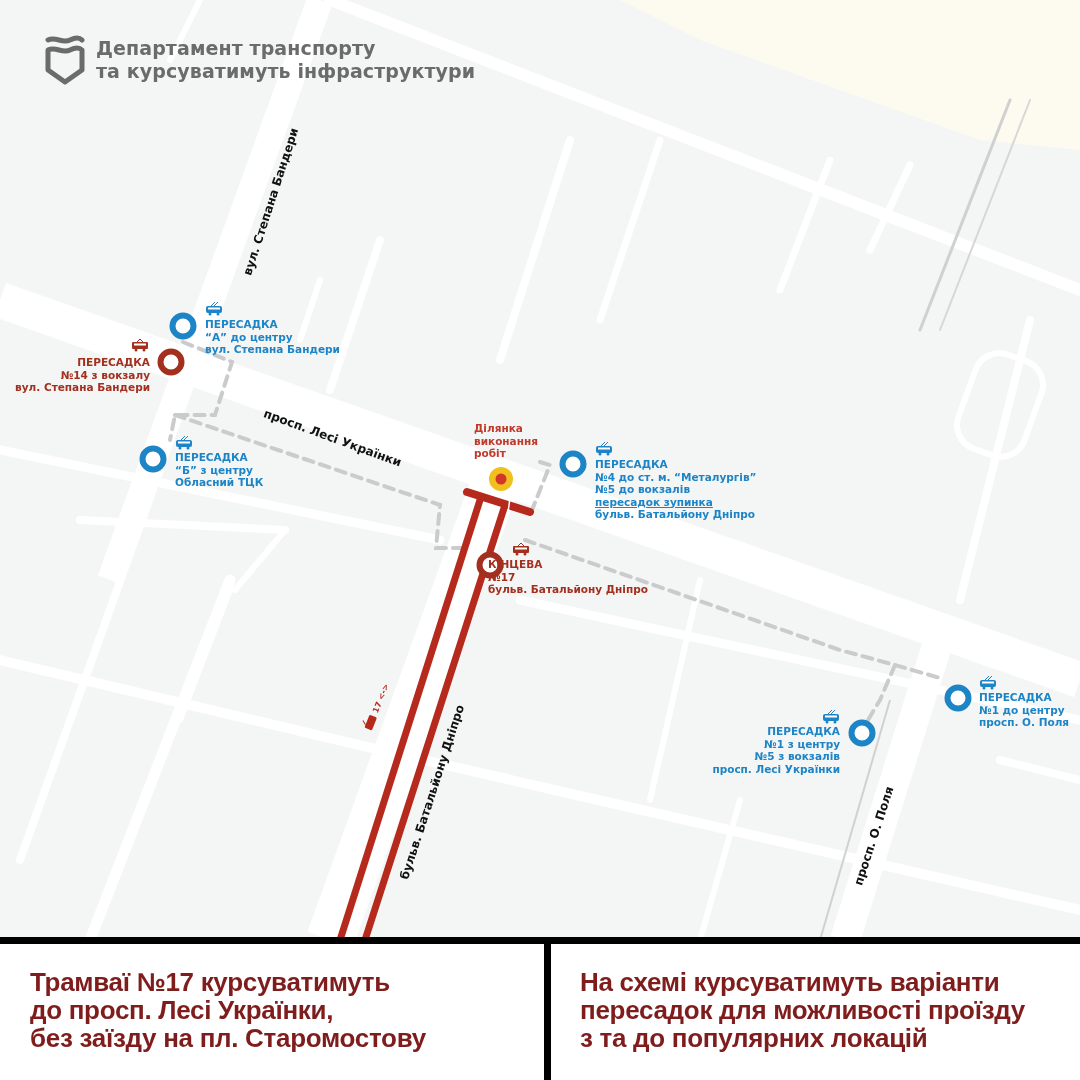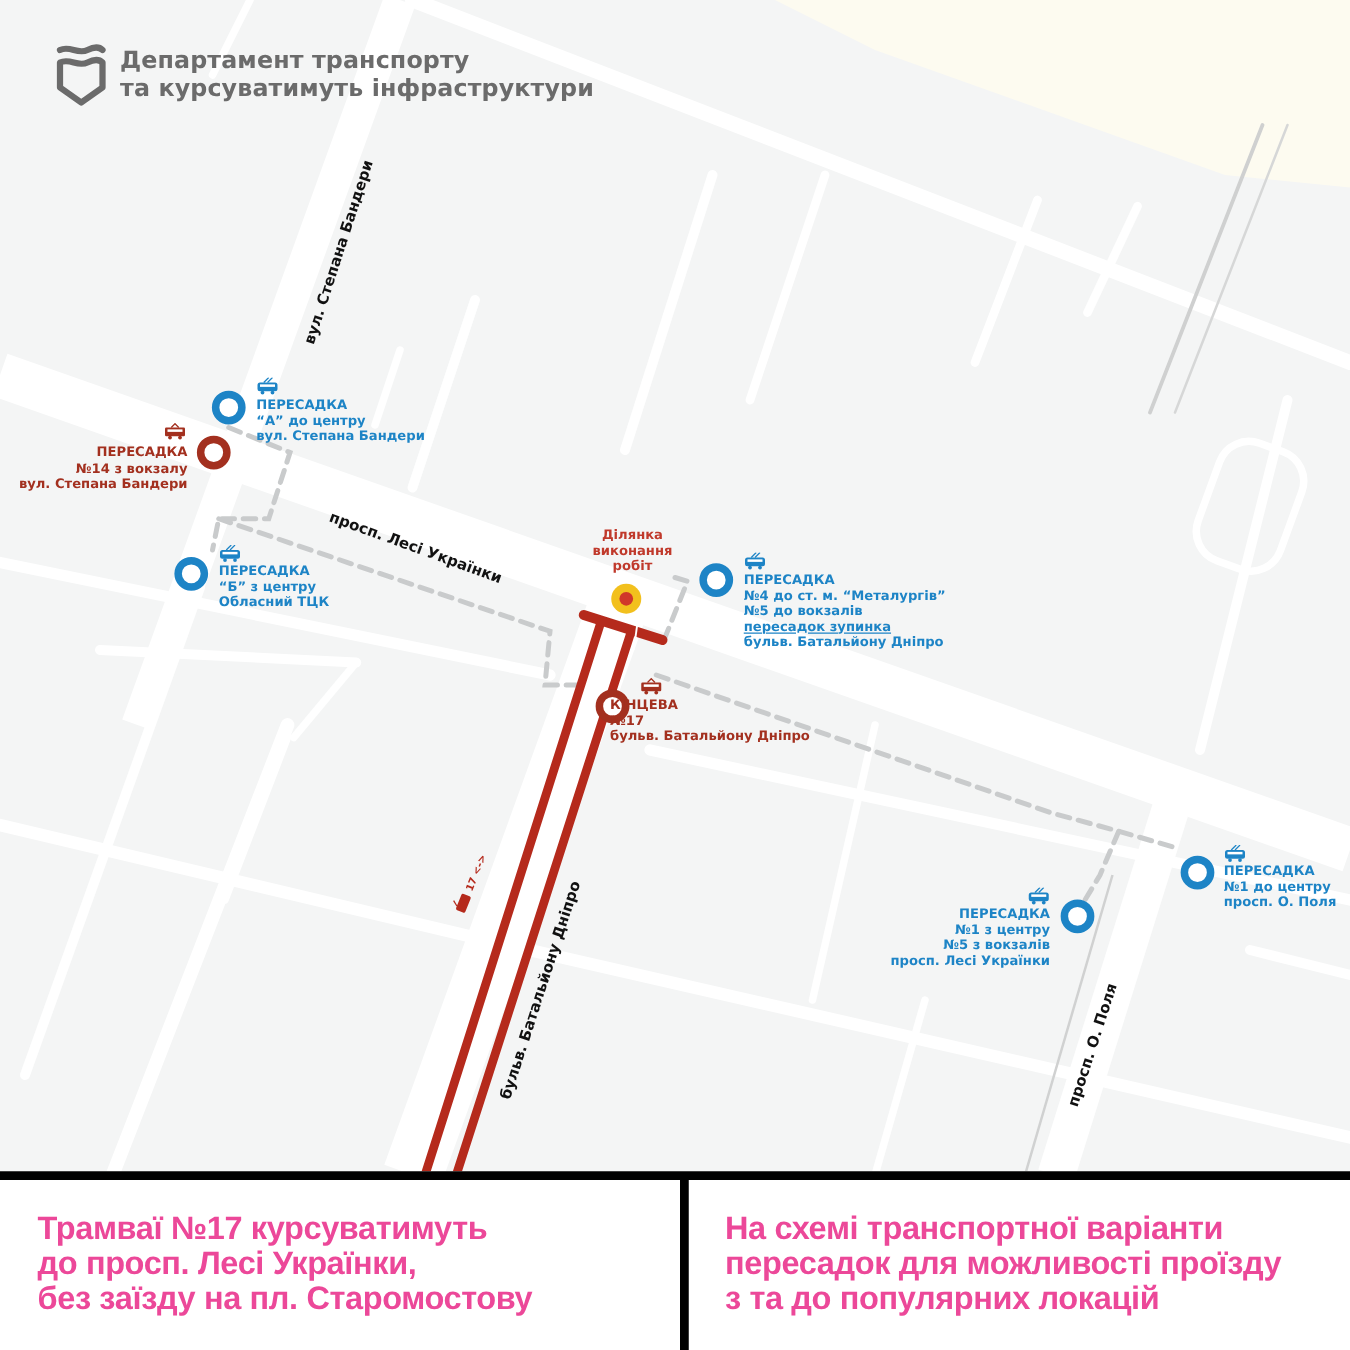--- a/index.html
+++ b/index.html
@@ -11,7 +11,7 @@
   .lbl.blue { color:#1d84c6; }
   .lbl.red { color:#a3301f; }
   .lbl.right { text-align:right; }
-  .lbl.center { text-align:center; }
+  .lbl.center { }
   .lbl .u { text-decoration:underline; }
   .street { position:absolute; font-family:"DejaVu Sans", sans-serif; font-weight:bold; font-size:12px; color:#111; white-space:nowrap; transform-origin:left center; }
   .vehicle { position:absolute; width:18px; height:14px; }

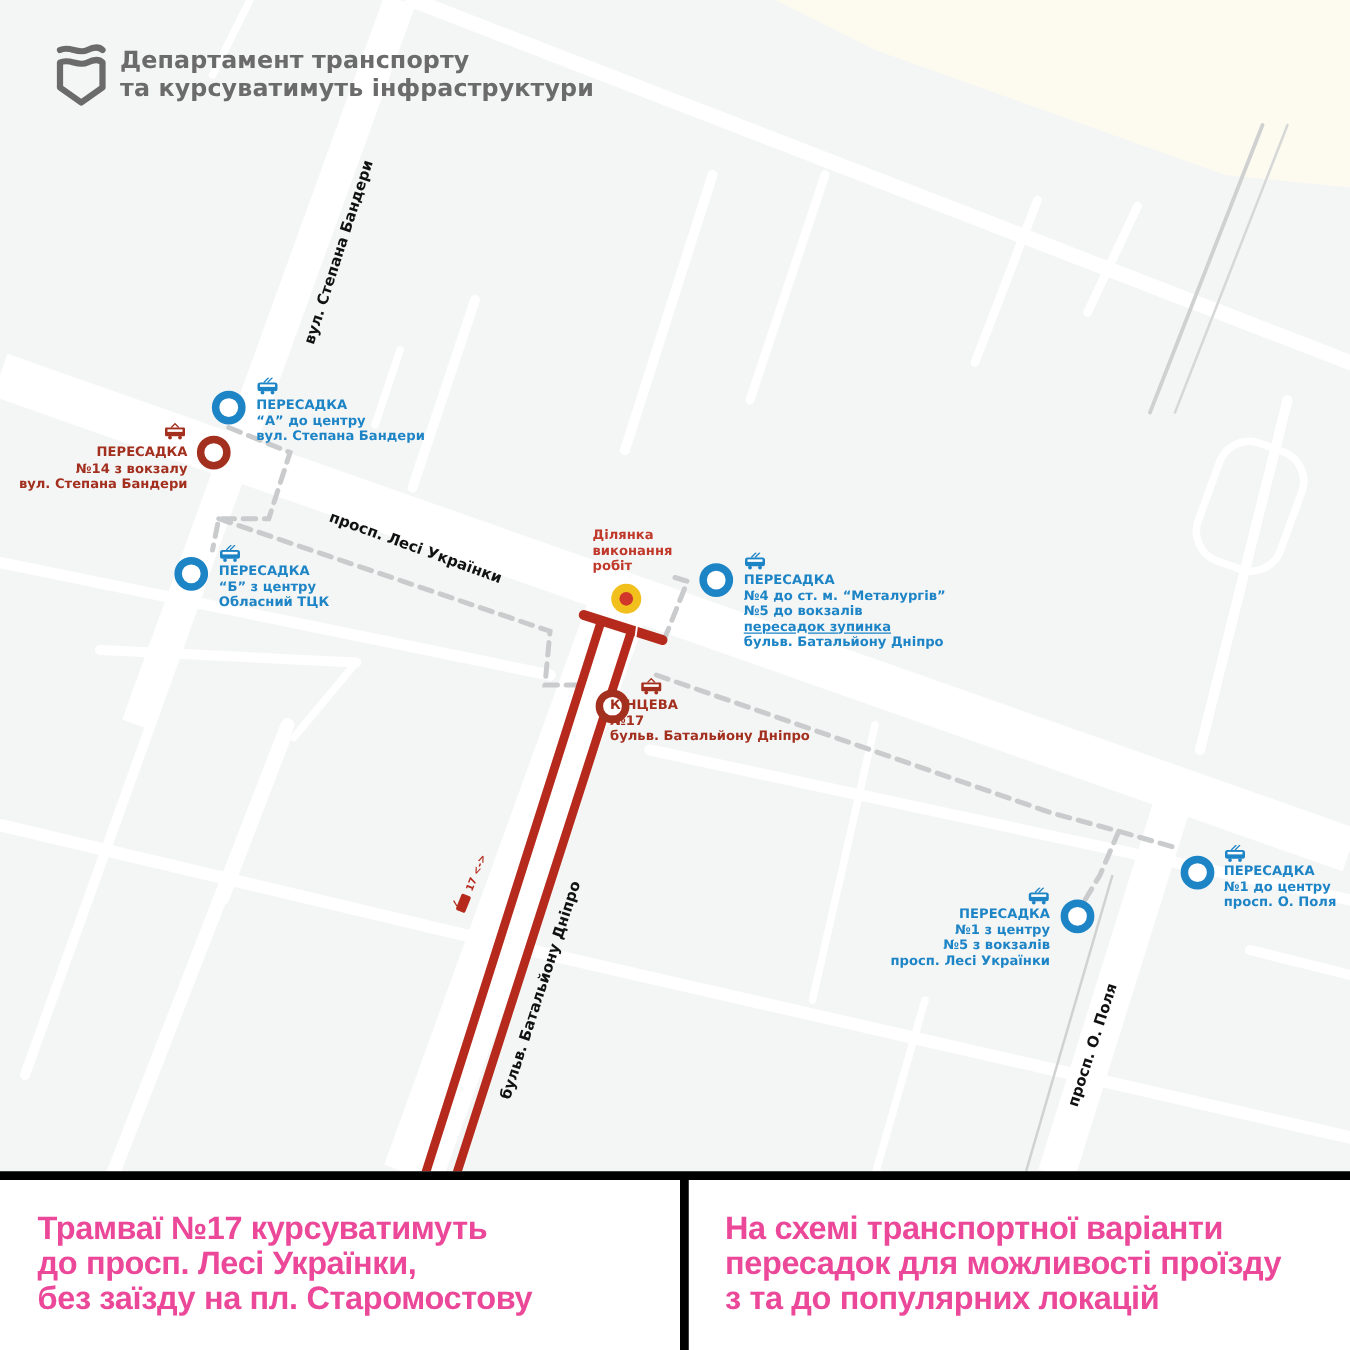--- a/index.html
+++ b/index.html
@@ -17,7 +17,7 @@
   .vehicle { position:absolute; width:18px; height:14px; }
   .footer { position:absolute; left:0; top:937px; width:1080px; height:143px; background:#fff; border-top:7px solid #000; box-sizing:border-box; }
   .footer .divider { position:absolute; left:544px; top:0; width:7px; height:143px; background:#000; }
-  .footer .panel { position:absolute; top:24px; font-family:"Liberation Sans", sans-serif; font-weight:bold; font-size:26px; line-height:28px; color:#ec4899; letter-spacing:-0.3px; }
+  .footer .panel { position:absolute; top:24px; font-family:"Liberation Sans", sans-serif; font-weight:bold; font-size:26px; line-height:28px; color:#7f1d1d; letter-spacing:-0.3px; }
   .footer .panel div { white-space:nowrap; }
 </style>
 </head>

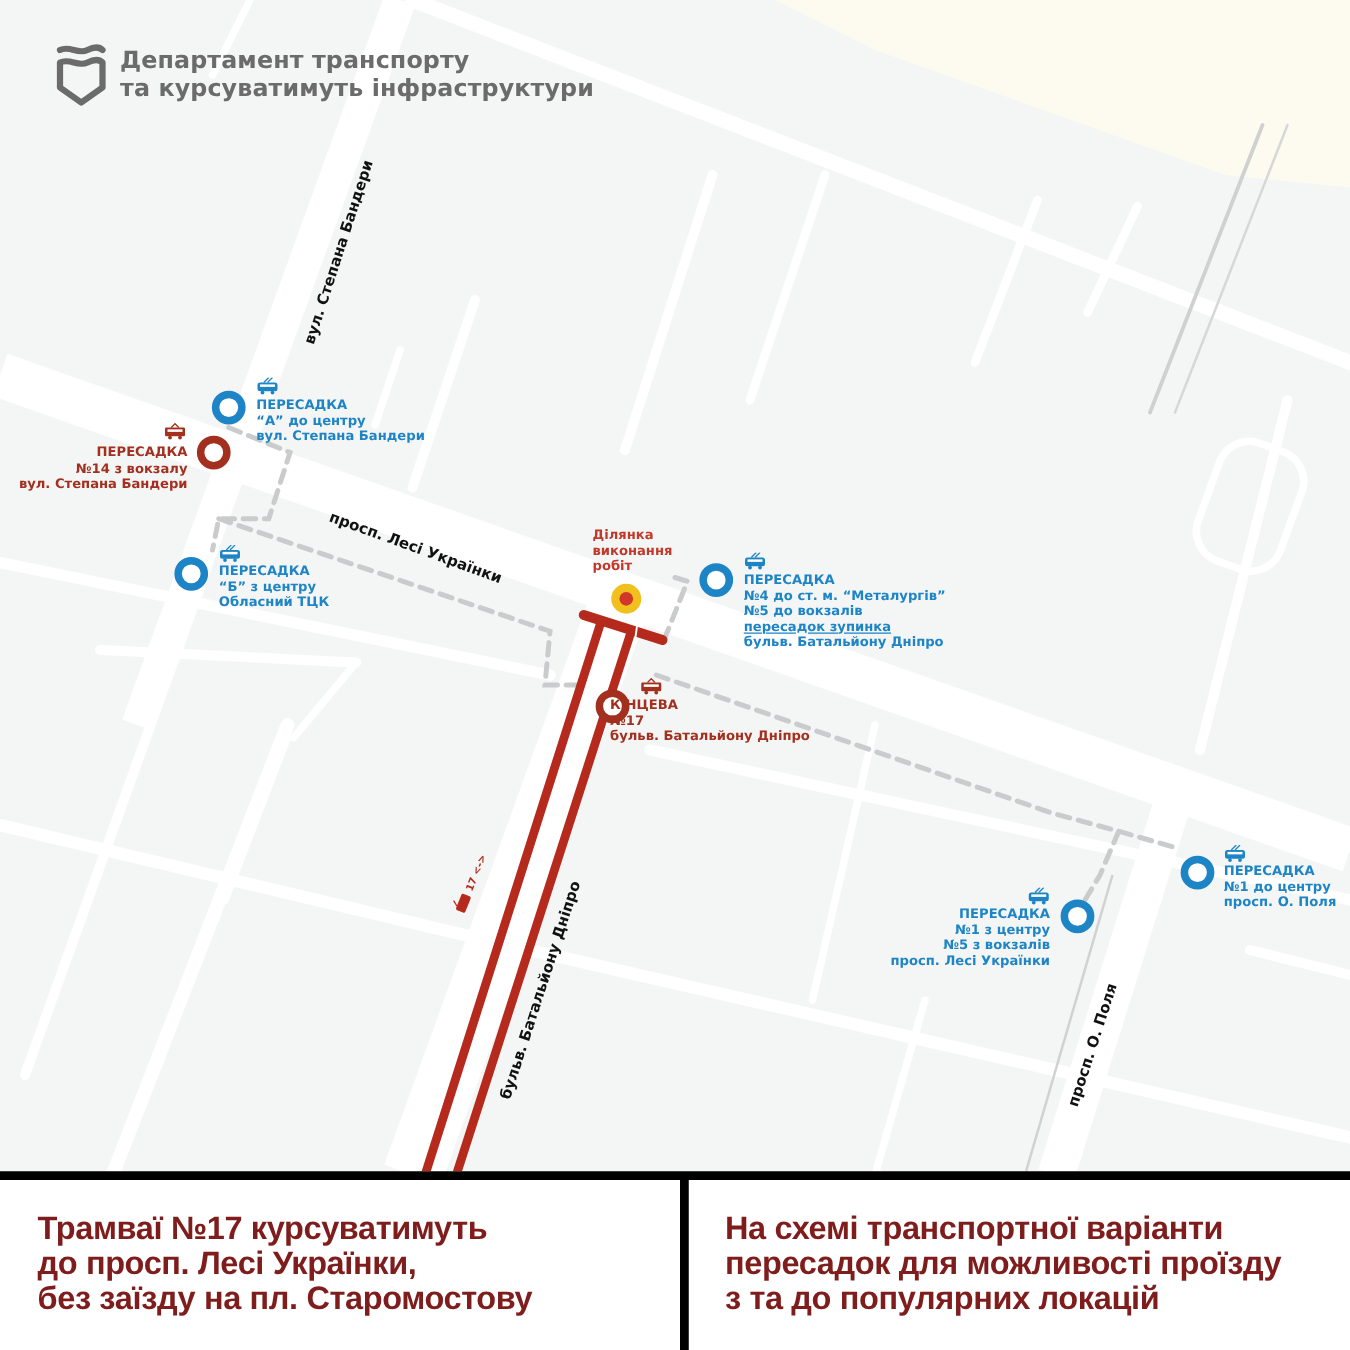--- a/index.html
+++ b/index.html
@@ -234,7 +234,7 @@
   </div>
   <div class="divider"></div>
   <div class="panel" style="left:580px;">
-    <div>На схемі транспортної варіанти</div>
+    <div>На схемі курсуватимуть варіанти</div>
     <div>пересадок для можливості проїзду</div>
     <div>з та до популярних локацій</div>
   </div>

